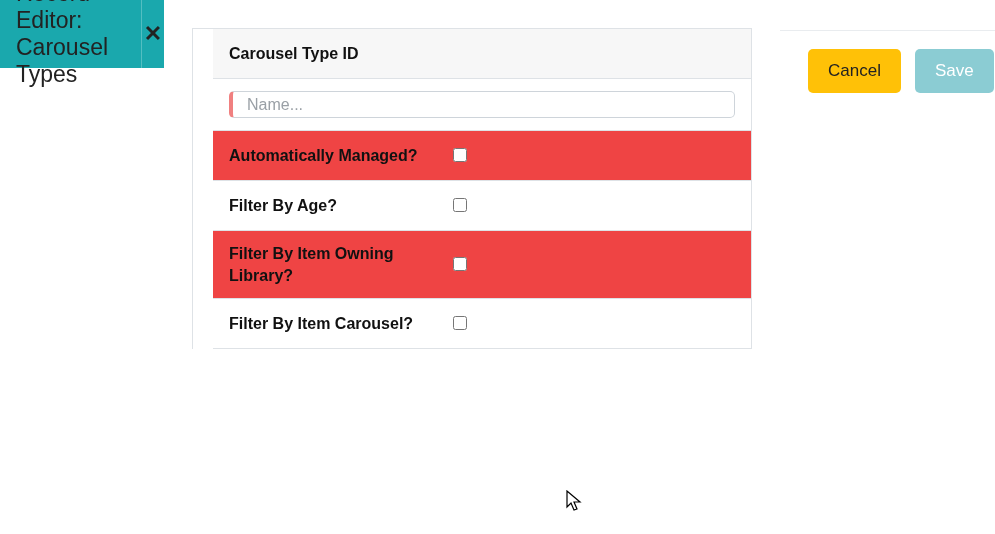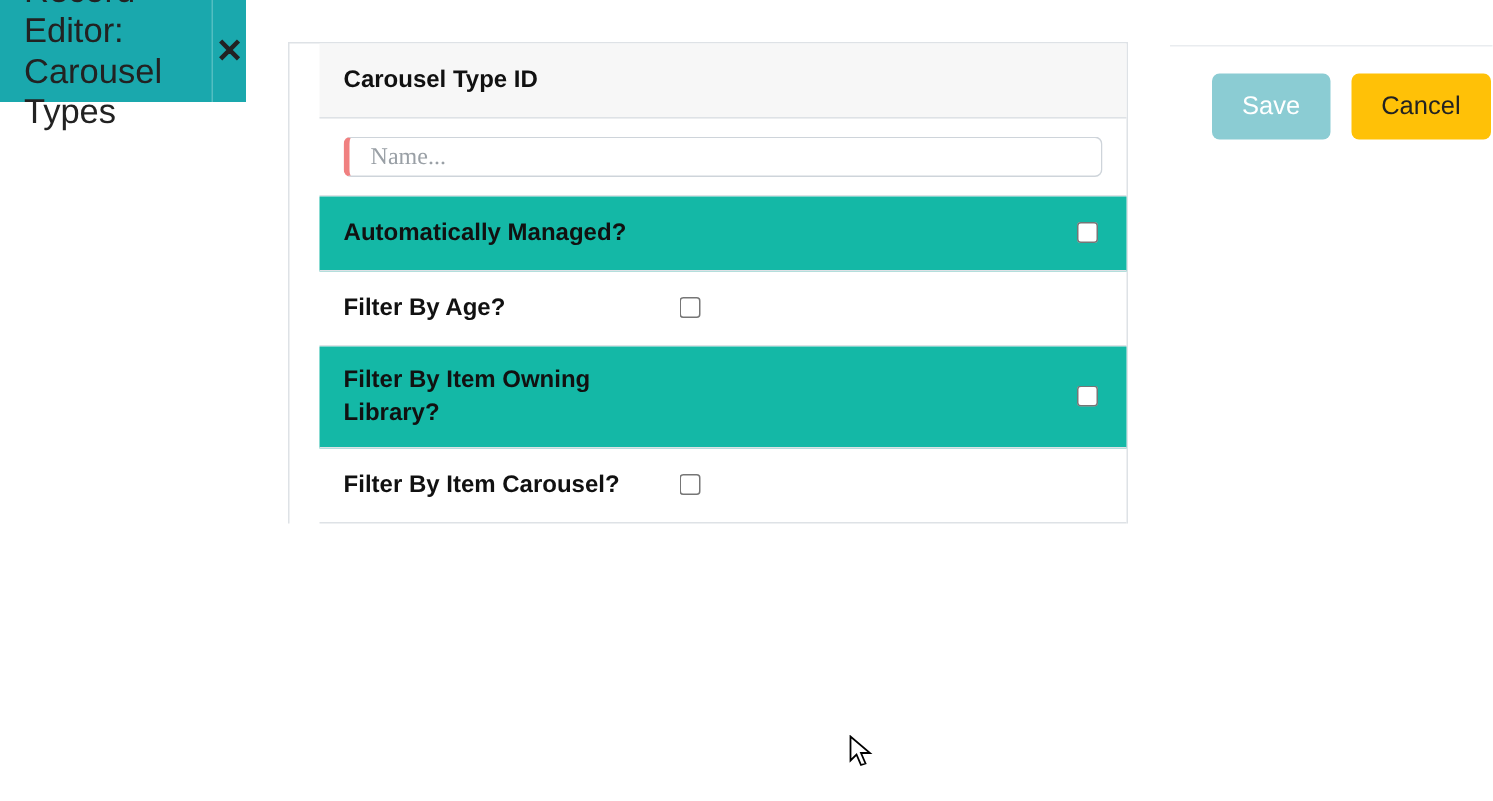--- a/index.html
+++ b/index.html
@@ -184,8 +184,8 @@
   <div class="spacer"></div>
 
   <div class="footer">
+    <button class="btn btn-cancel">Cancel</button>
     <button class="btn btn-save">Save</button>
-    <button class="btn btn-cancel">Cancel</button>
   </div>
 
 </div>

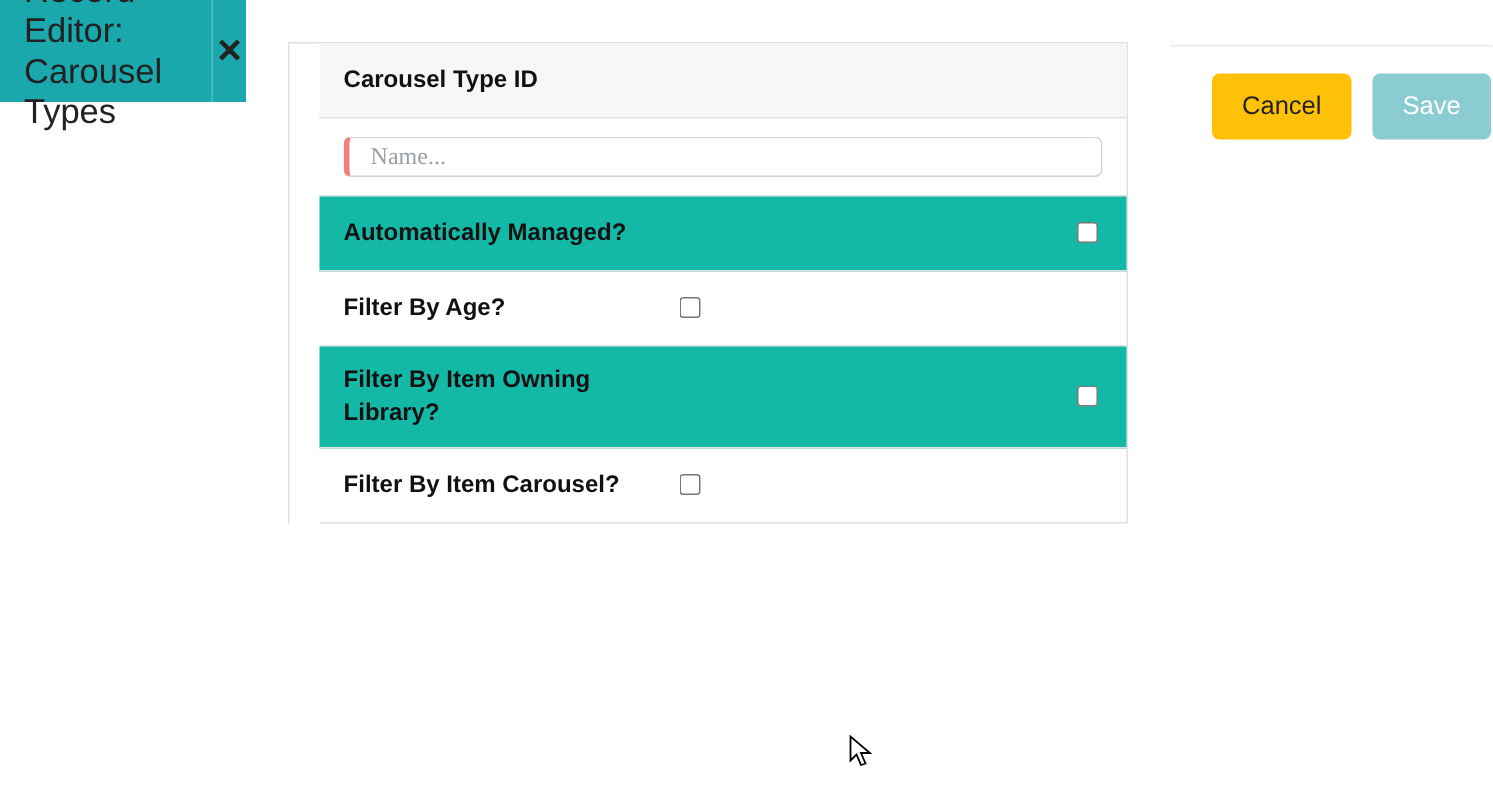--- a/index.html
+++ b/index.html
@@ -81,7 +81,7 @@
     padding: 6px 14px;
     font-size: 16px;
     color: #495057;
-    font-family: Liberation Serif, serif;
+    font-family: Liberation Sans, sans-serif;
   }
   .text-input::placeholder { color: #9aa0a6; }
   .checkbox {

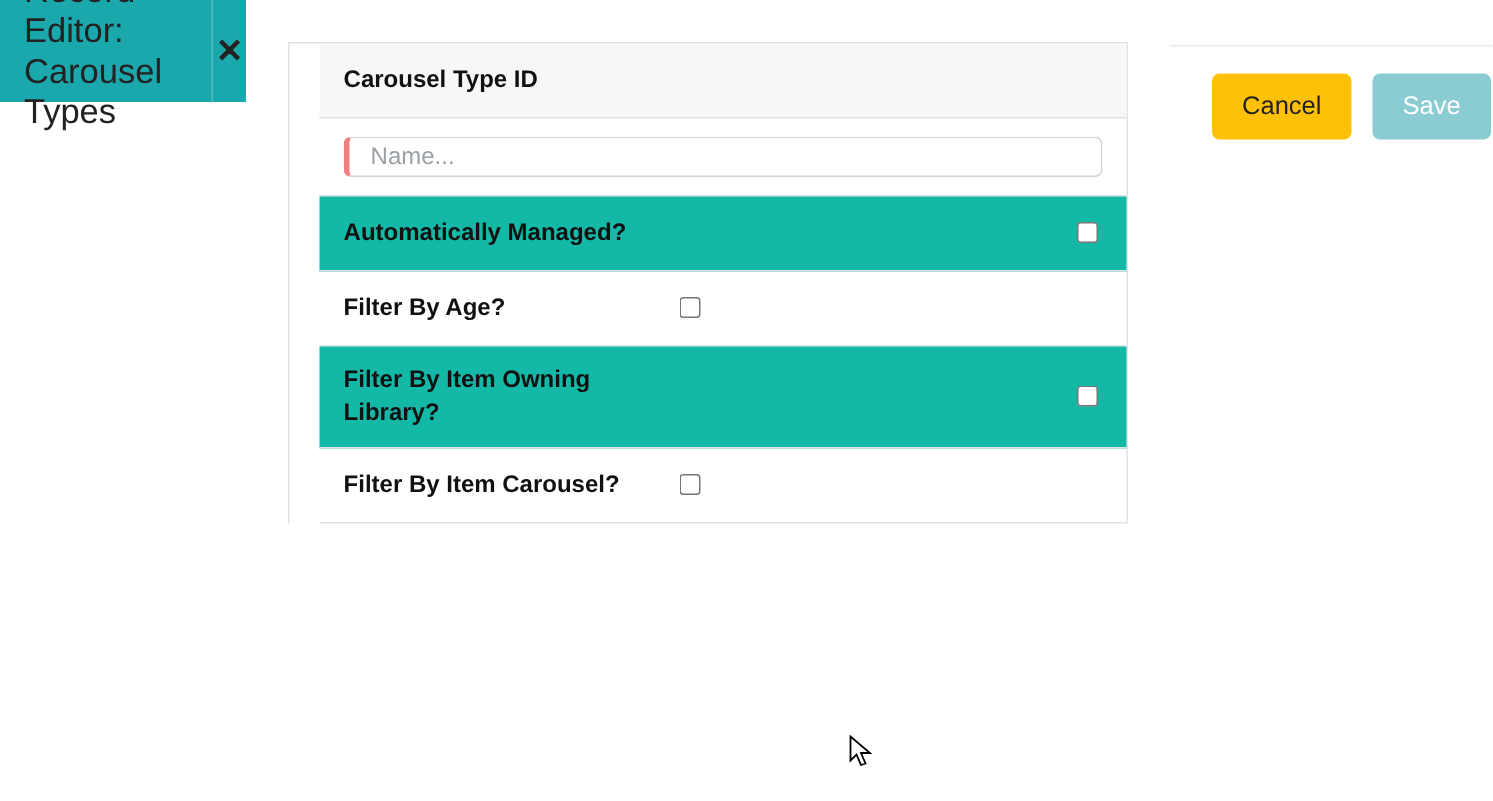--- a/index.html
+++ b/index.html
@@ -60,8 +60,7 @@
     background: #f7f7f7;
   }
   .row.striped {
-    background: #14b8a6;
-    justify-content: space-between;
+    background: #ef4444;
   }
   .label {
     width: 222px;

